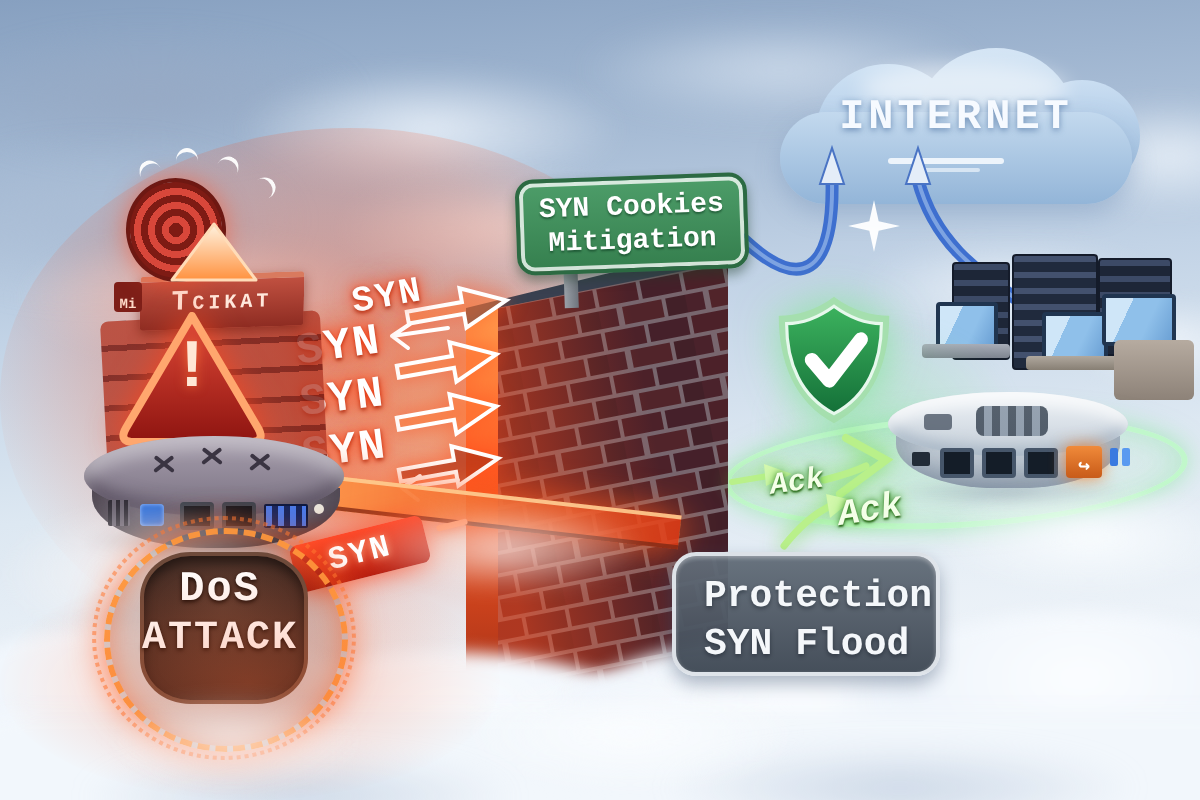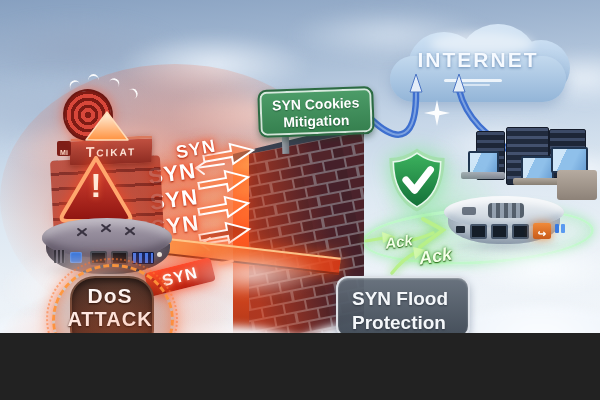--- a/index.html
+++ b/index.html
@@ -3,8 +3,8 @@
 <meta charset="utf-8">
 <style>
   html,body{margin:0;padding:0;background:#222;}
-  #canvas{position:relative;width:600px;height:333px;overflow:hidden;
-    font-family:Liberation Sans, sans-serif;
+  #canvas{position:relative;width:600px;height:400px;overflow:hidden;
+    font-family:Liberation Mono, monospace;
     background:linear-gradient(175deg,#87a0c0 0%,#9fb5d0 16%,#c2d3e6 38%,#dde8f2 58%,#ecf2f8 78%,#f2f6fa 100%);}
   .abs{position:absolute;}
   .cloud{position:absolute;border-radius:50%;pointer-events:none;}

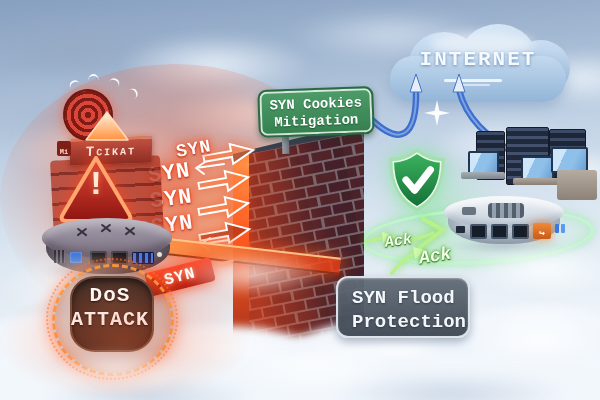--- a/index.html
+++ b/index.html
@@ -261,8 +261,8 @@
     <div>Mitigation</div>
   </div>
   <div class="sign-slate">
+    <div>Protection</div>
     <div>SYN Flood</div>
-    <div>Protection</div>
   </div>
 
 </div>

